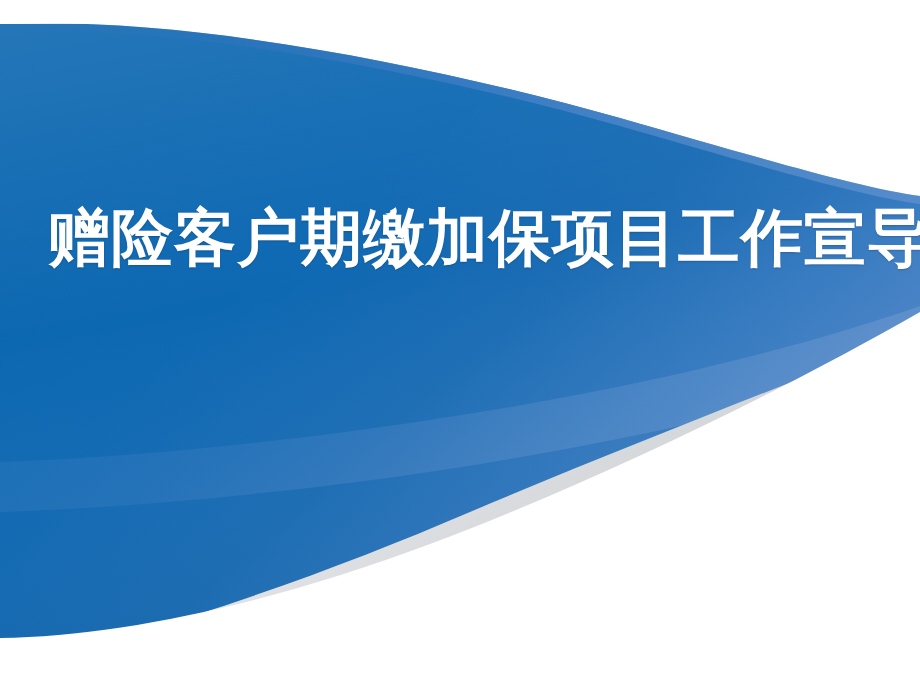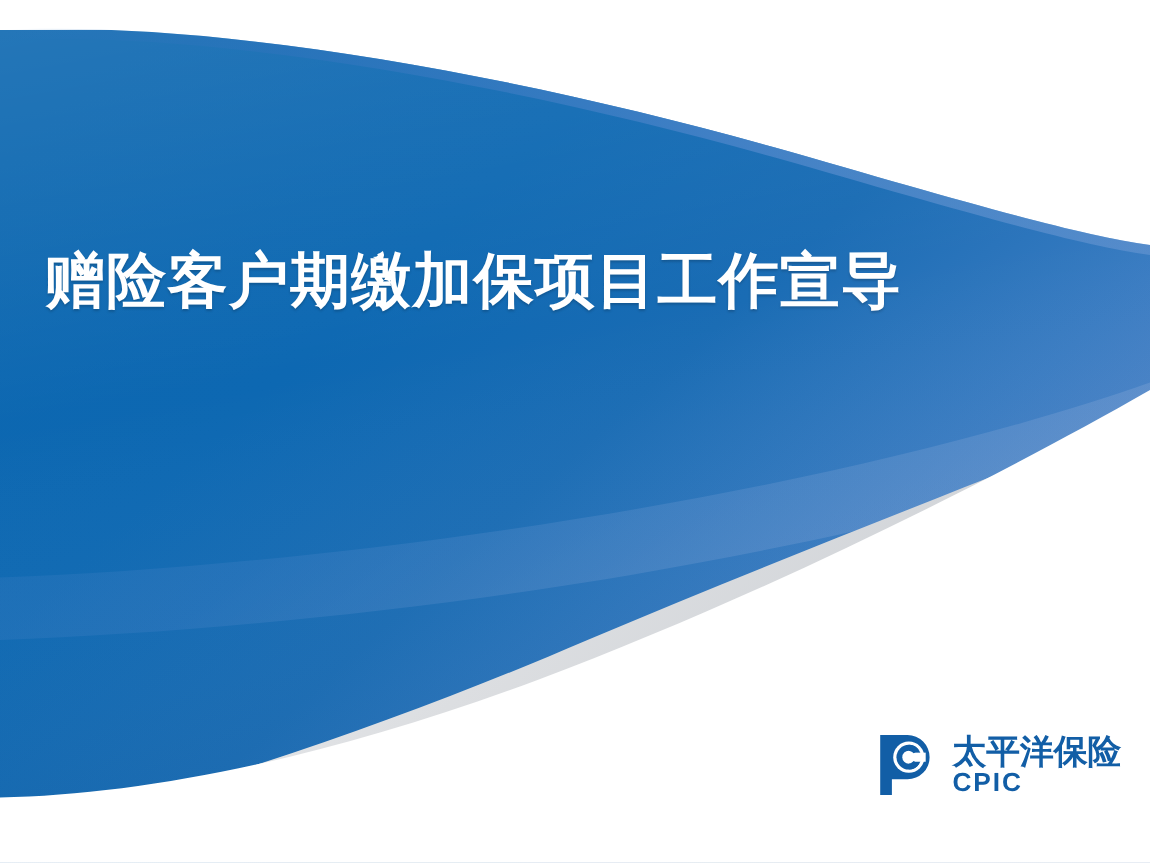--- a/index.html
+++ b/index.html
@@ -36,8 +36,8 @@
     z-index: 5;
   }
   #slide-title {
-    margin: 0;
-    font-size: 48px;
+    margin: 12px;
+    font-size: 62px;
     line-height: 60px;
     font-weight: bold;
     color: #ffffff;

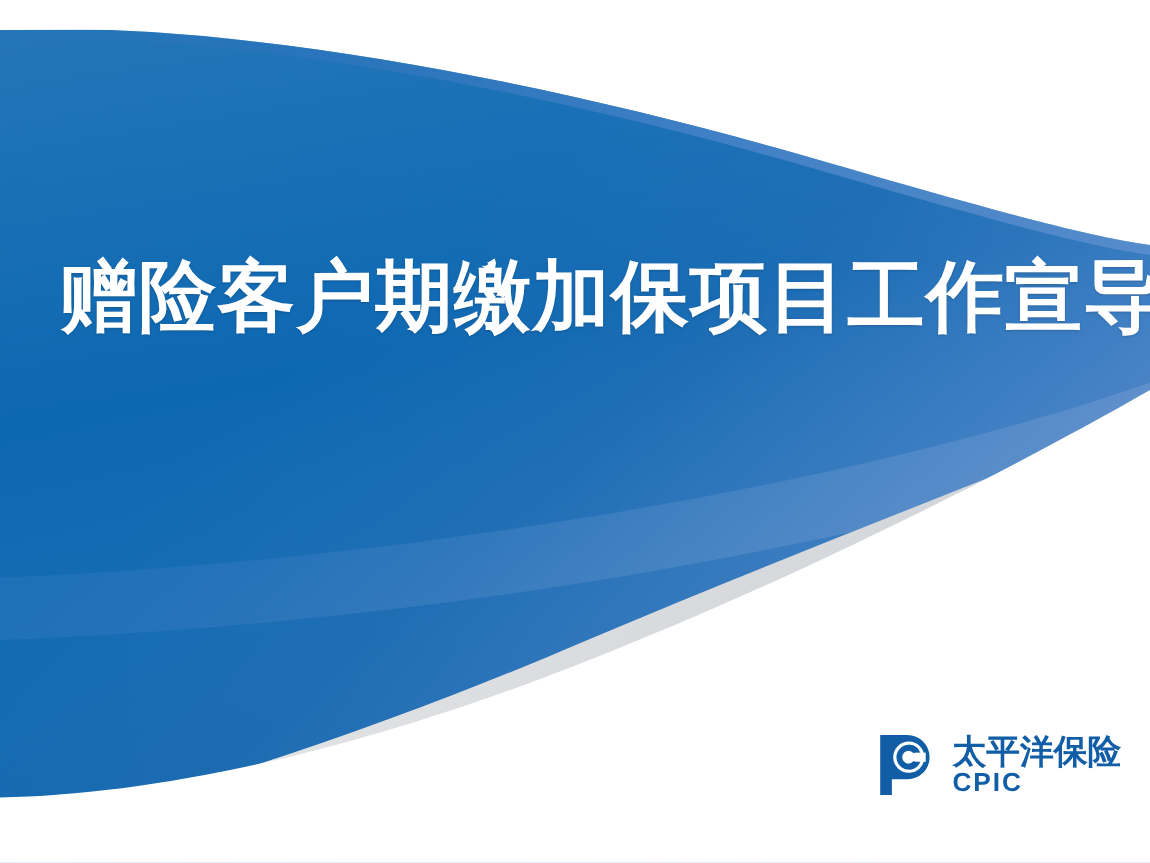--- a/index.html
+++ b/index.html
@@ -210,43 +210,6 @@
   </div>
 
 
-  <div class="layer" id="logo-block">
-    <svg id="logo-mark" viewBox="0 0 100 100">
-
-      <path d="M 8,4
-               L 8,96
-               L 26,96
-               L 26,72
-               L 50,72
-               A 34,34 0 0 0 50,4
-               Z" fill="#125ea6"></path>
-
-      <circle cx="52" cy="38" r="24" fill="#ffffff"></circle>
-
-      <path d="M 52,18
-               A 20,20 0 1 0 52,58
-               A 20,20 0 1 1 52,18 Z" fill="#125ea6" opacity="0"></path>
-      <circle cx="52" cy="38" r="19" fill="#125ea6"></circle>
-      <circle cx="52" cy="38" r="10" fill="#ffffff"></circle>
-
-      <rect x="52" y="31" width="26" height="14" fill="#ffffff"></rect>
-      <circle cx="52" cy="38" r="19" fill="none" stroke="#125ea6" stroke-width="0"></circle>
-
-      <path d="M 52,19
-               A 19,19 0 0 1 67.5,27
-               L 59.5,32
-               A 10,10 0 0 0 52,28 Z" fill="#125ea6"></path>
-      <path d="M 52,57
-               A 19,19 0 0 0 67.5,49
-               L 59.5,44
-               A 10,10 0 0 1 52,48 Z" fill="#125ea6"></path>
-    </svg>
-
-    <div id="logo-text">
-      <div id="logo-cn">太平洋保险</div>
-      <div id="logo-en">CPIC</div>
-    </div>
-  </div>
 
 </div>
 

